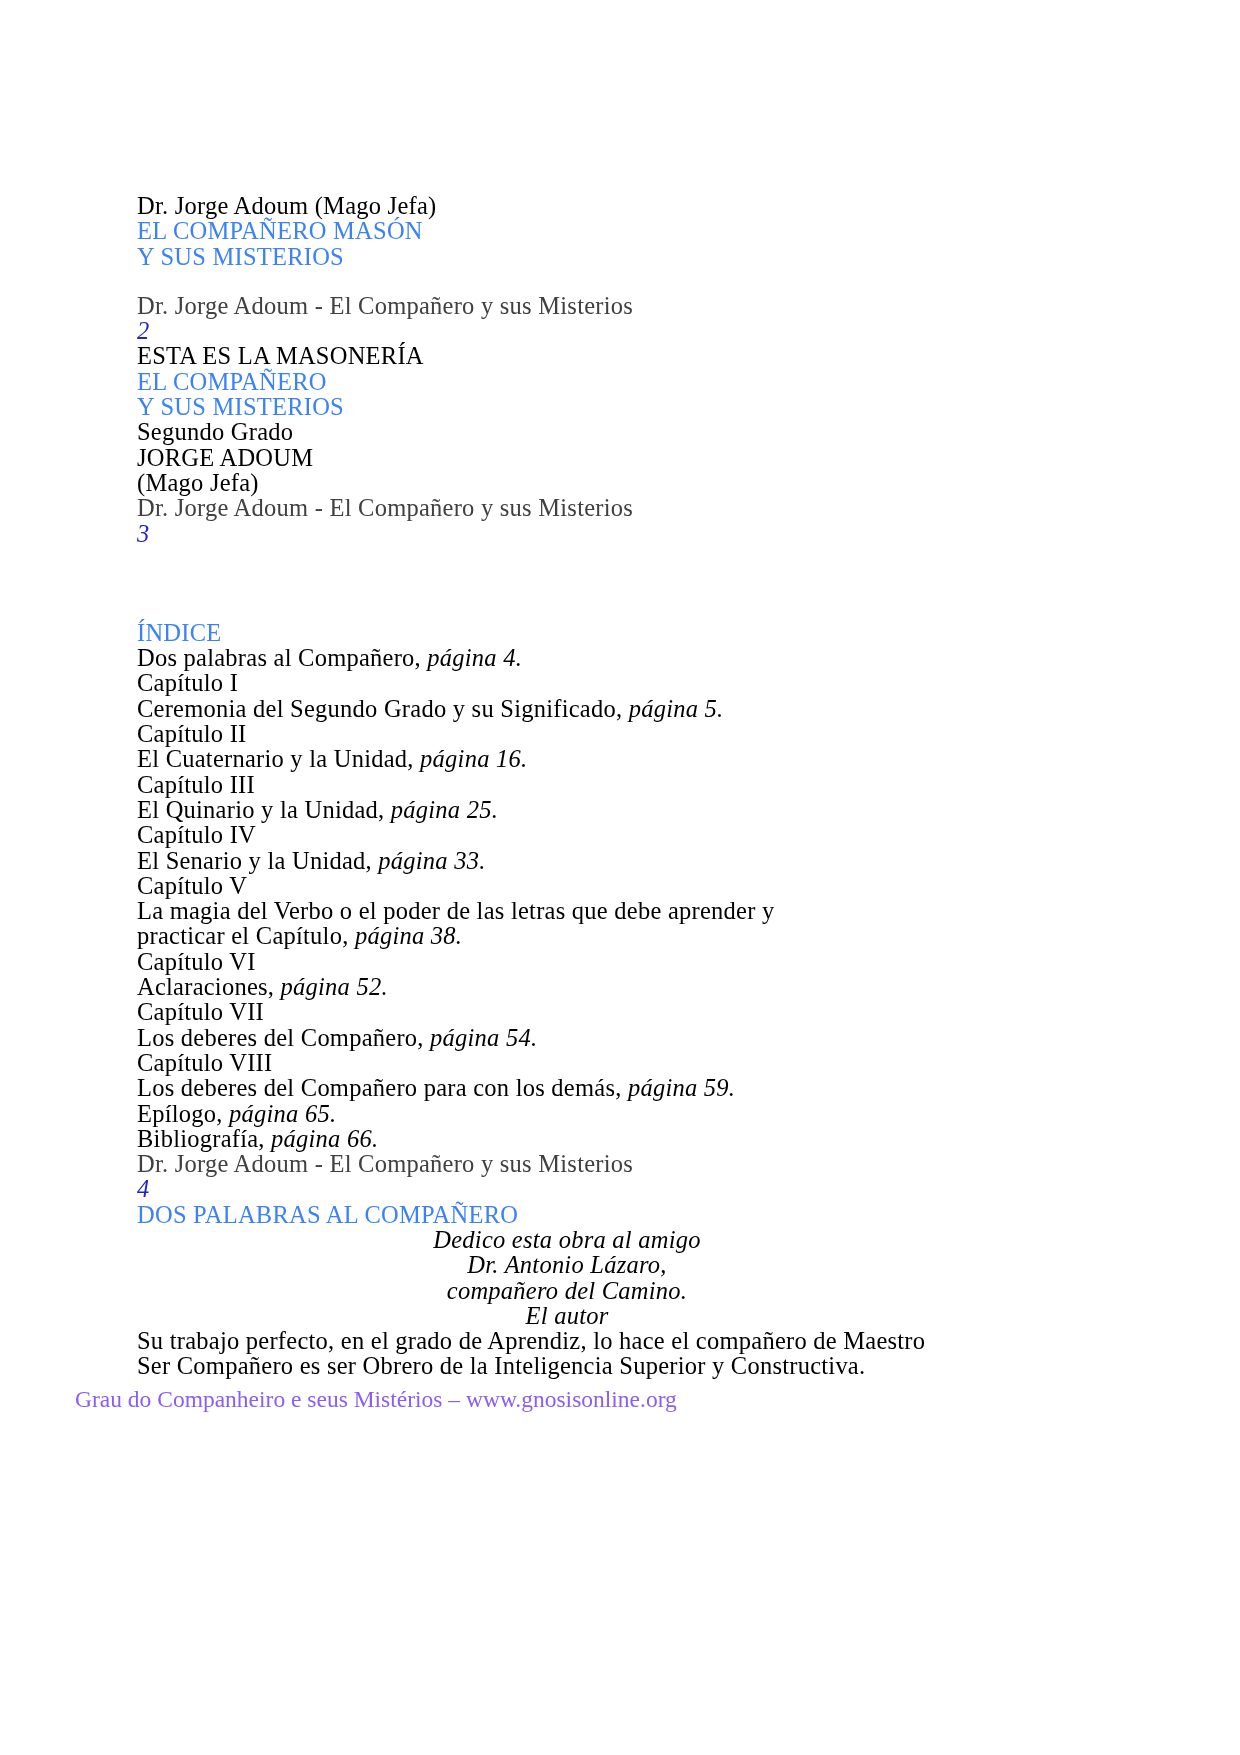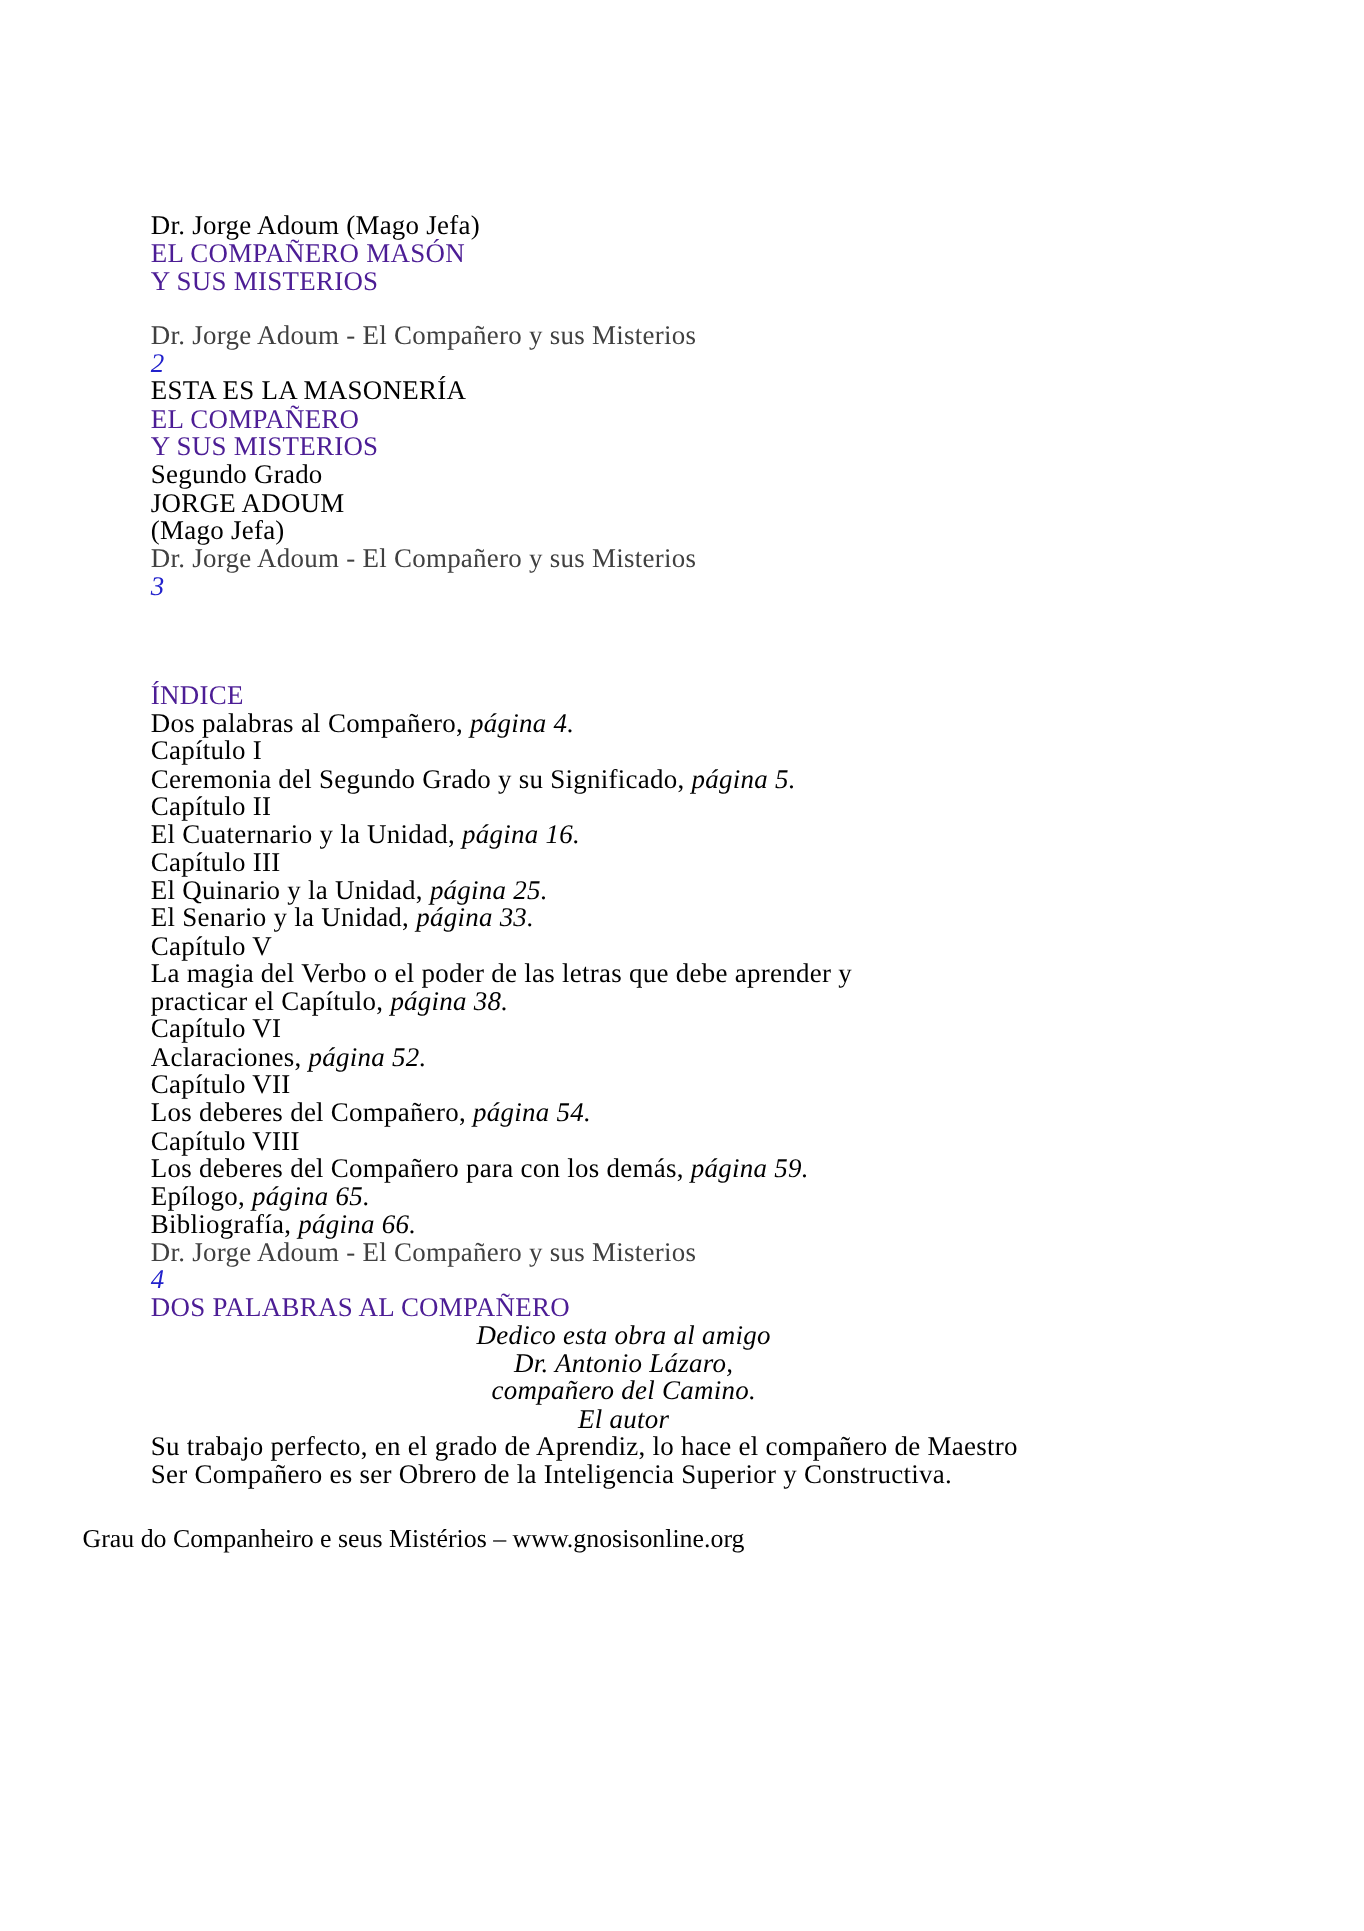--- a/index.html
+++ b/index.html
@@ -34,7 +34,7 @@
     letter-spacing: 0.01em;
   }
   .blue {
-    color: #4c1d95;
+    color: #3b82f6;
   }
   .ital {
     font-style: italic;

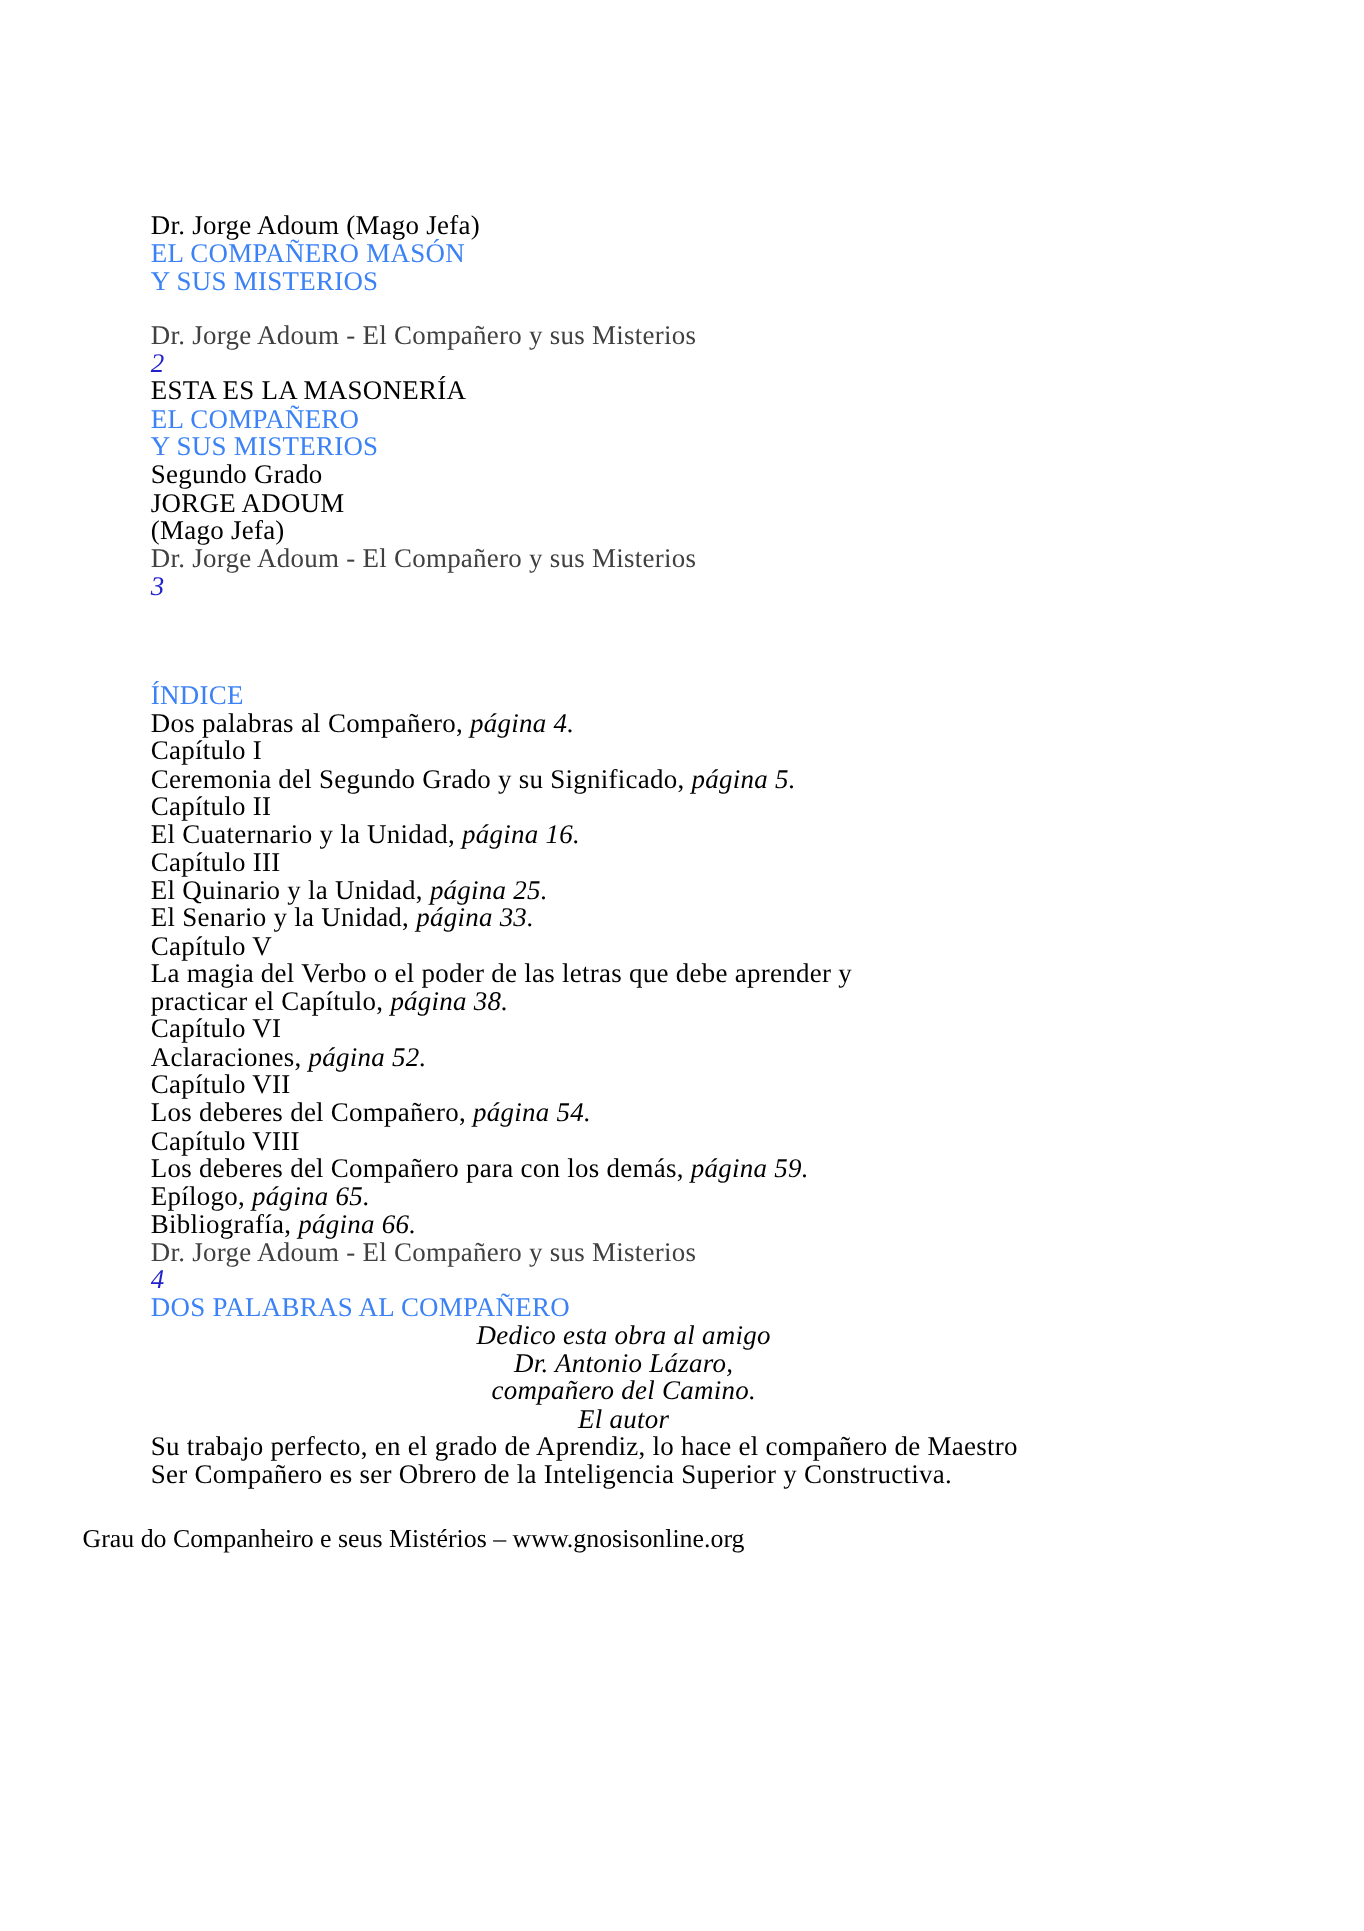--- a/index.html
+++ b/index.html
@@ -101,6 +101,7 @@
       <div class="line"><span>El Cuaternario y la Unidad, </span><span class="ital">página 16.</span></div>
       <div class="line"><span>Capítulo III</span><span class="ital"></span></div>
       <div class="line"><span>El Quinario y la Unidad, </span><span class="ital">página 25.</span></div>
+      <div class="line"><span>Capítulo IV</span><span class="ital"></span></div>
       <div class="line"><span>El Senario y la Unidad, </span><span class="ital">página 33.</span></div>
       <div class="line"><span>Capítulo V</span><span class="ital"></span></div>
       <div class="line"><span>La magia del Verbo o el poder de las letras que debe aprender y</span><span class="ital"></span></div>

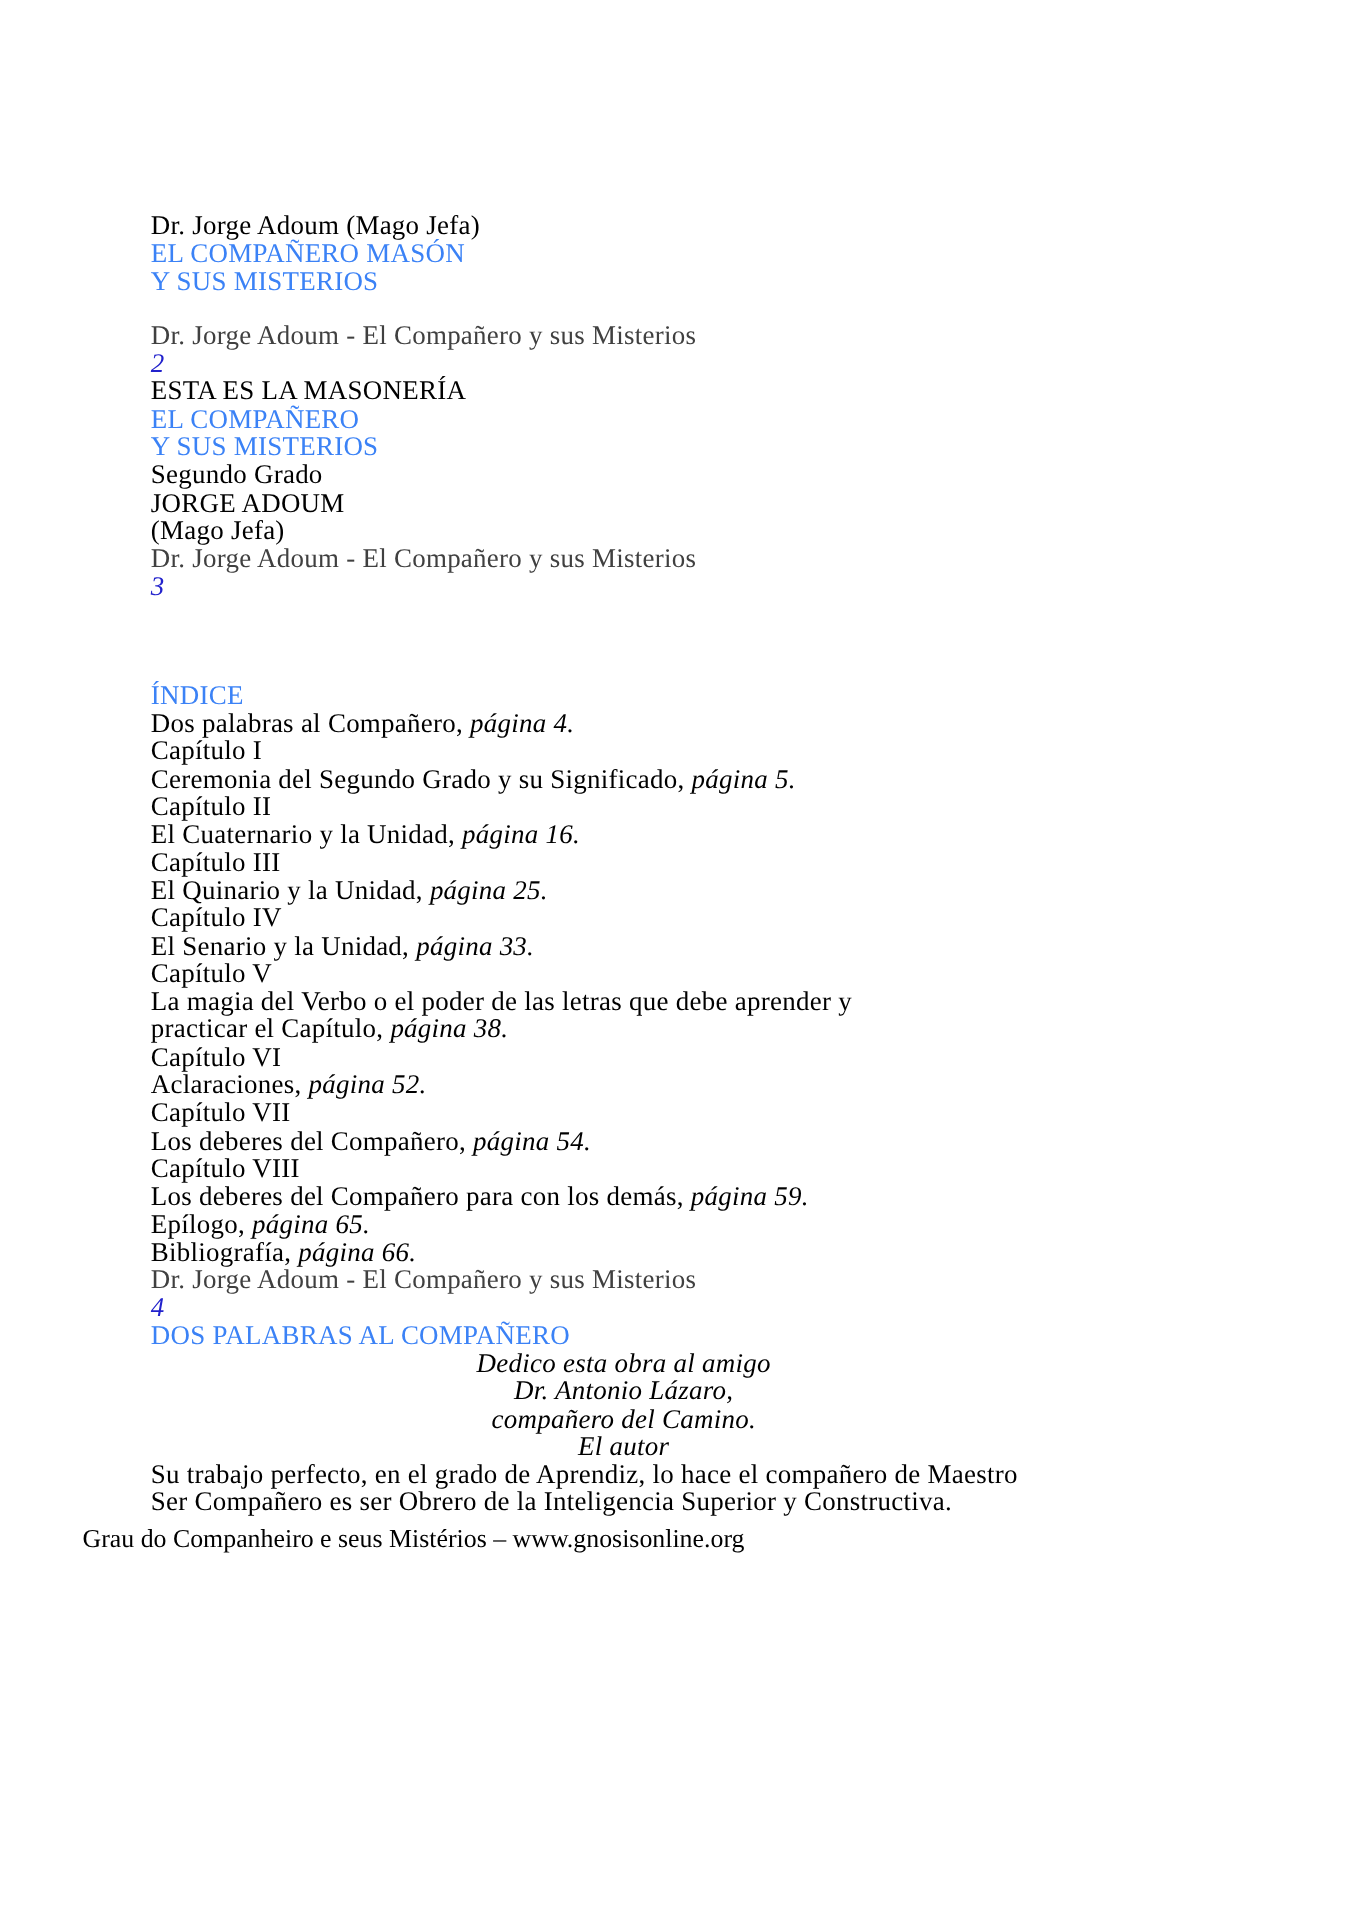--- a/index.html
+++ b/index.html
@@ -57,7 +57,7 @@
     width: 1000px;
     font-size: 23.5px;
     line-height: 28px;
-    color: #000000;
+    color: #8b5cf6;
     white-space: pre-wrap;
   }
   .runhead {

